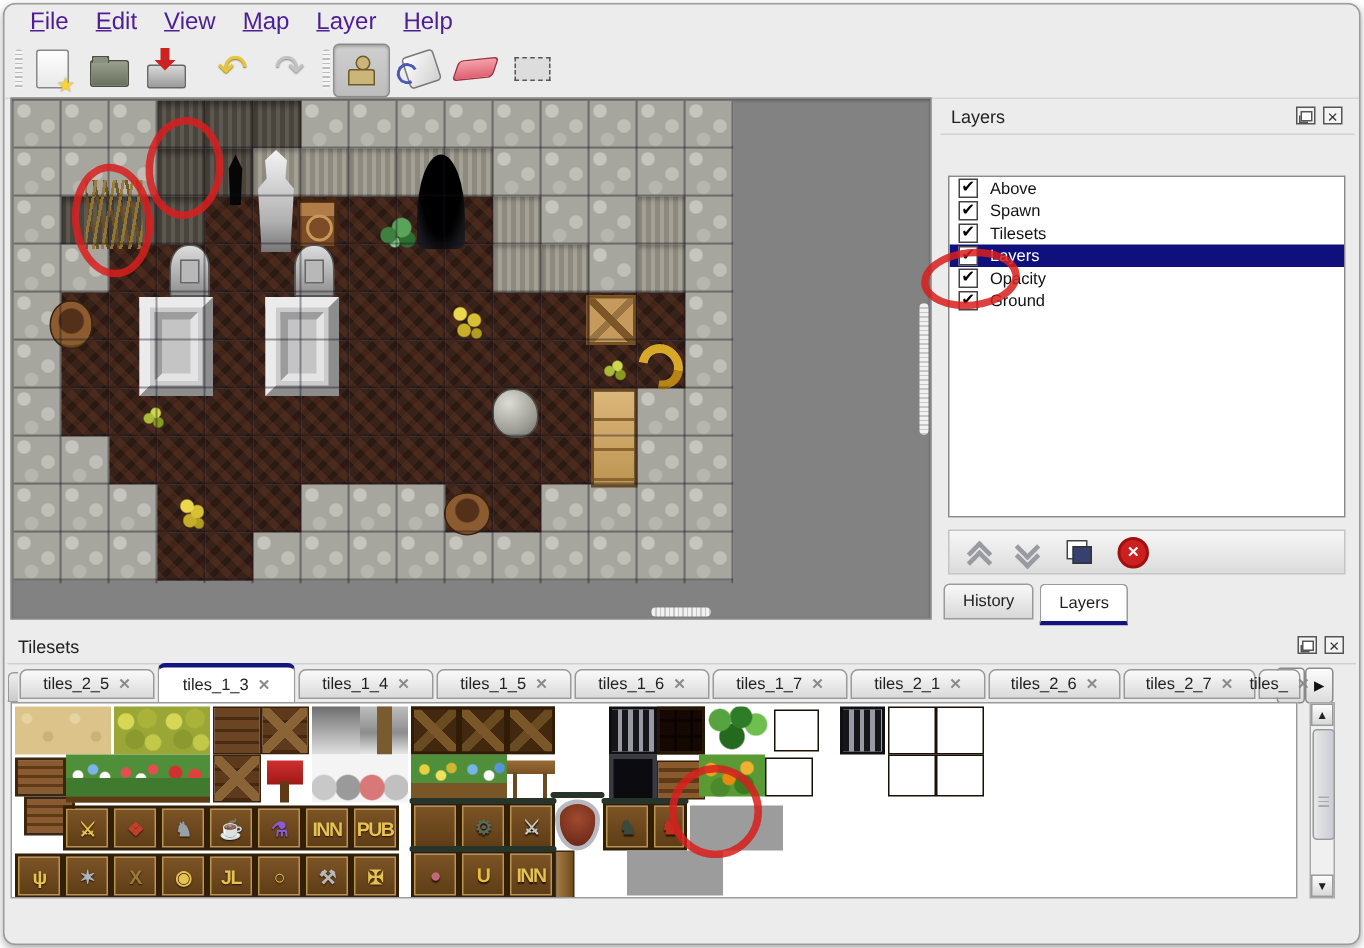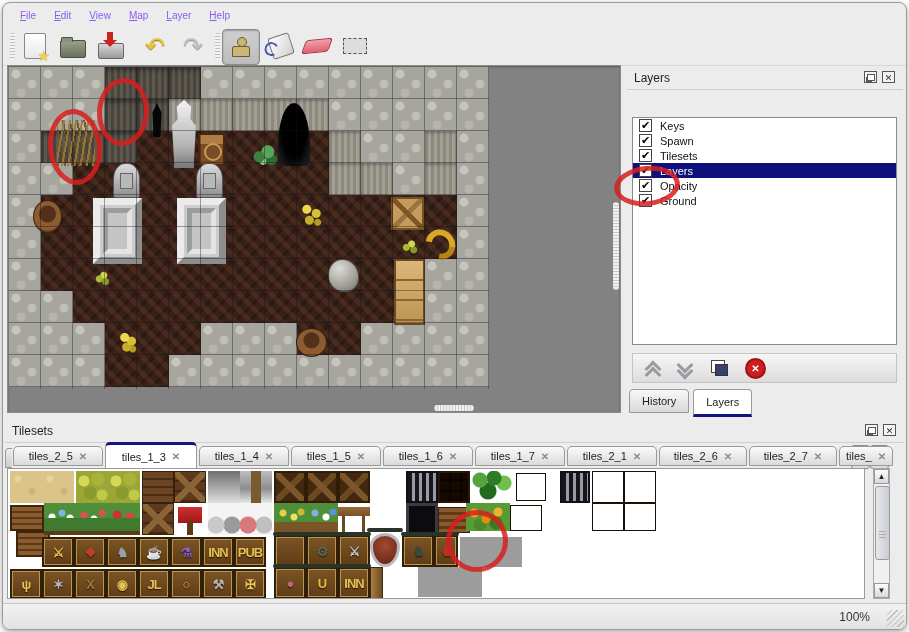--- a/index.html
+++ b/index.html
@@ -8,7 +8,7 @@
     border:1px solid #9a9a9a;border-radius:8px;box-shadow:0 2px 6px rgba(0,0,0,.35);overflow:hidden;}
   
   #menubar{position:absolute;left:0;top:0;width:100%;height:24px;display:flex;align-items:center;padding-left:8px;box-sizing:border-box;}
-  .menu-item{font-size:10px;color:#8b5cf6;padding:3px 9px;cursor:default;}
+  .menu-item{font-size:16px;color:#4c1d95;padding:3px 9px;cursor:default;}
   .menu-item u{text-decoration:underline;}
   
   #toolbar{position:absolute;left:0;top:24px;width:100%;height:38px;border-bottom:1px solid #d6d6d6;}

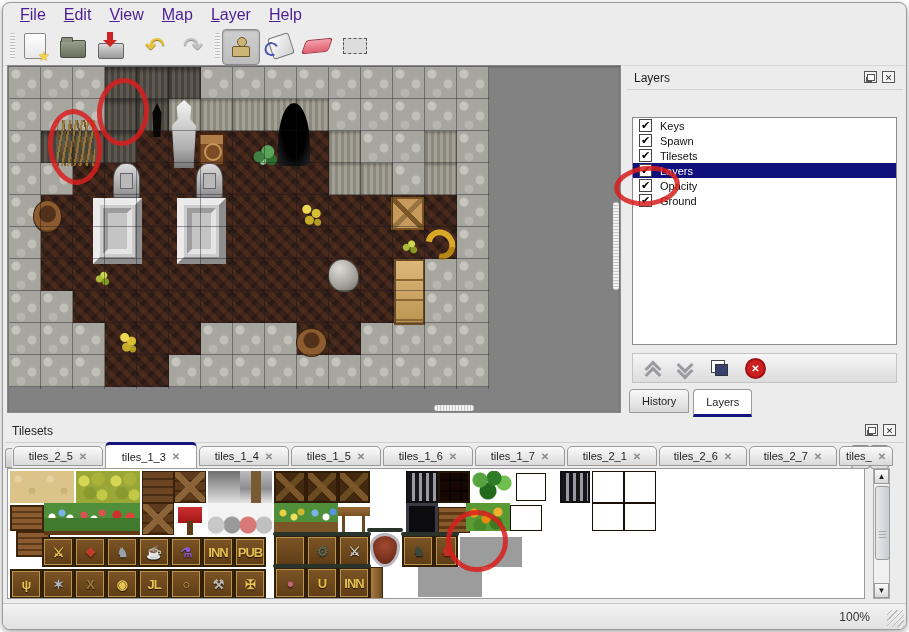--- a/index.html
+++ b/index.html
@@ -426,7 +426,7 @@
       <div id="layerslist">
           <div class="layer-row">
             <div class="cbx">✔</div>
-            <span>Keys</span>
+            <span>Above</span>
           </div>
           <div class="layer-row">
             <div class="cbx">✔</div>

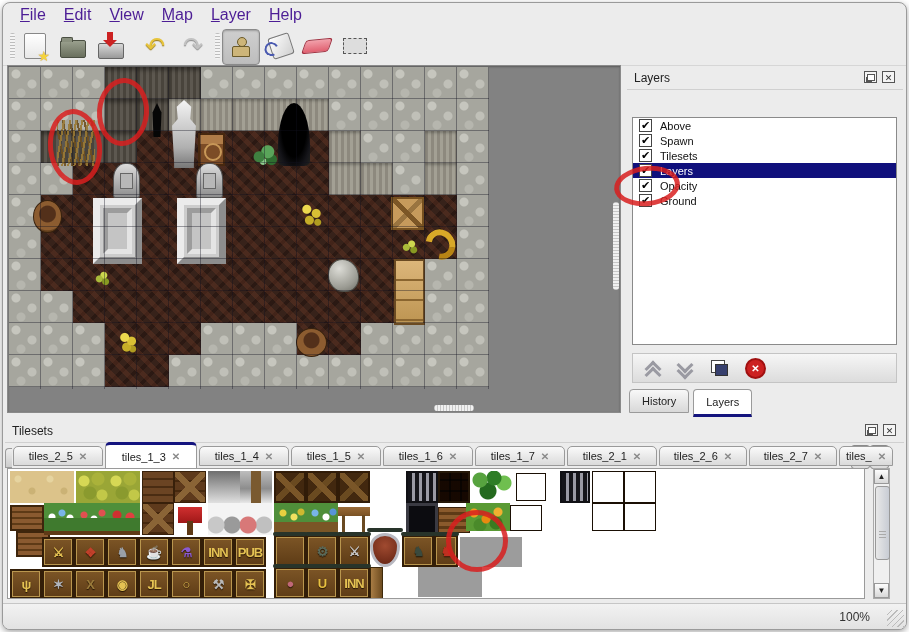--- a/index.html
+++ b/index.html
@@ -517,7 +517,7 @@
             <span>tiles_2_7</span>
             <span class="tab-x">✕</span>
           </div>
-          <div class="tstab" style="left: 834px; width: 54px;">
+          <div class="tstab" style="left: 834px; width: 28px;">
             <span>tiles_</span>
             <span class="tab-x">✕</span>
           </div>

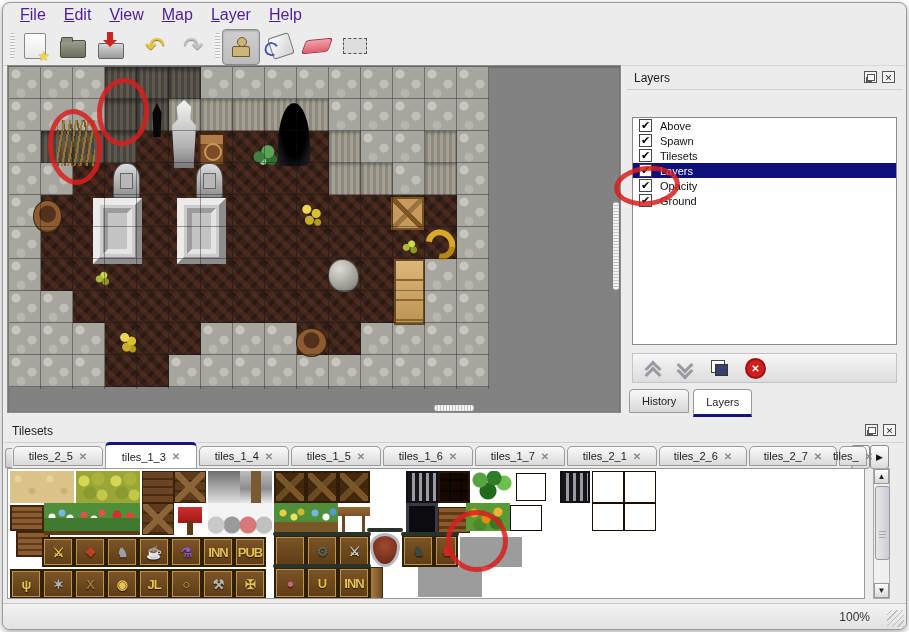--- a/index.html
+++ b/index.html
@@ -638,10 +638,6 @@
       </div>
     </div>
 
-    <div id="statusbar">
-      <span id="zoomlevel">100%</span>
-      <div id="grip"></div>
-    </div>
 
   </div>
   <div id="annotations">

